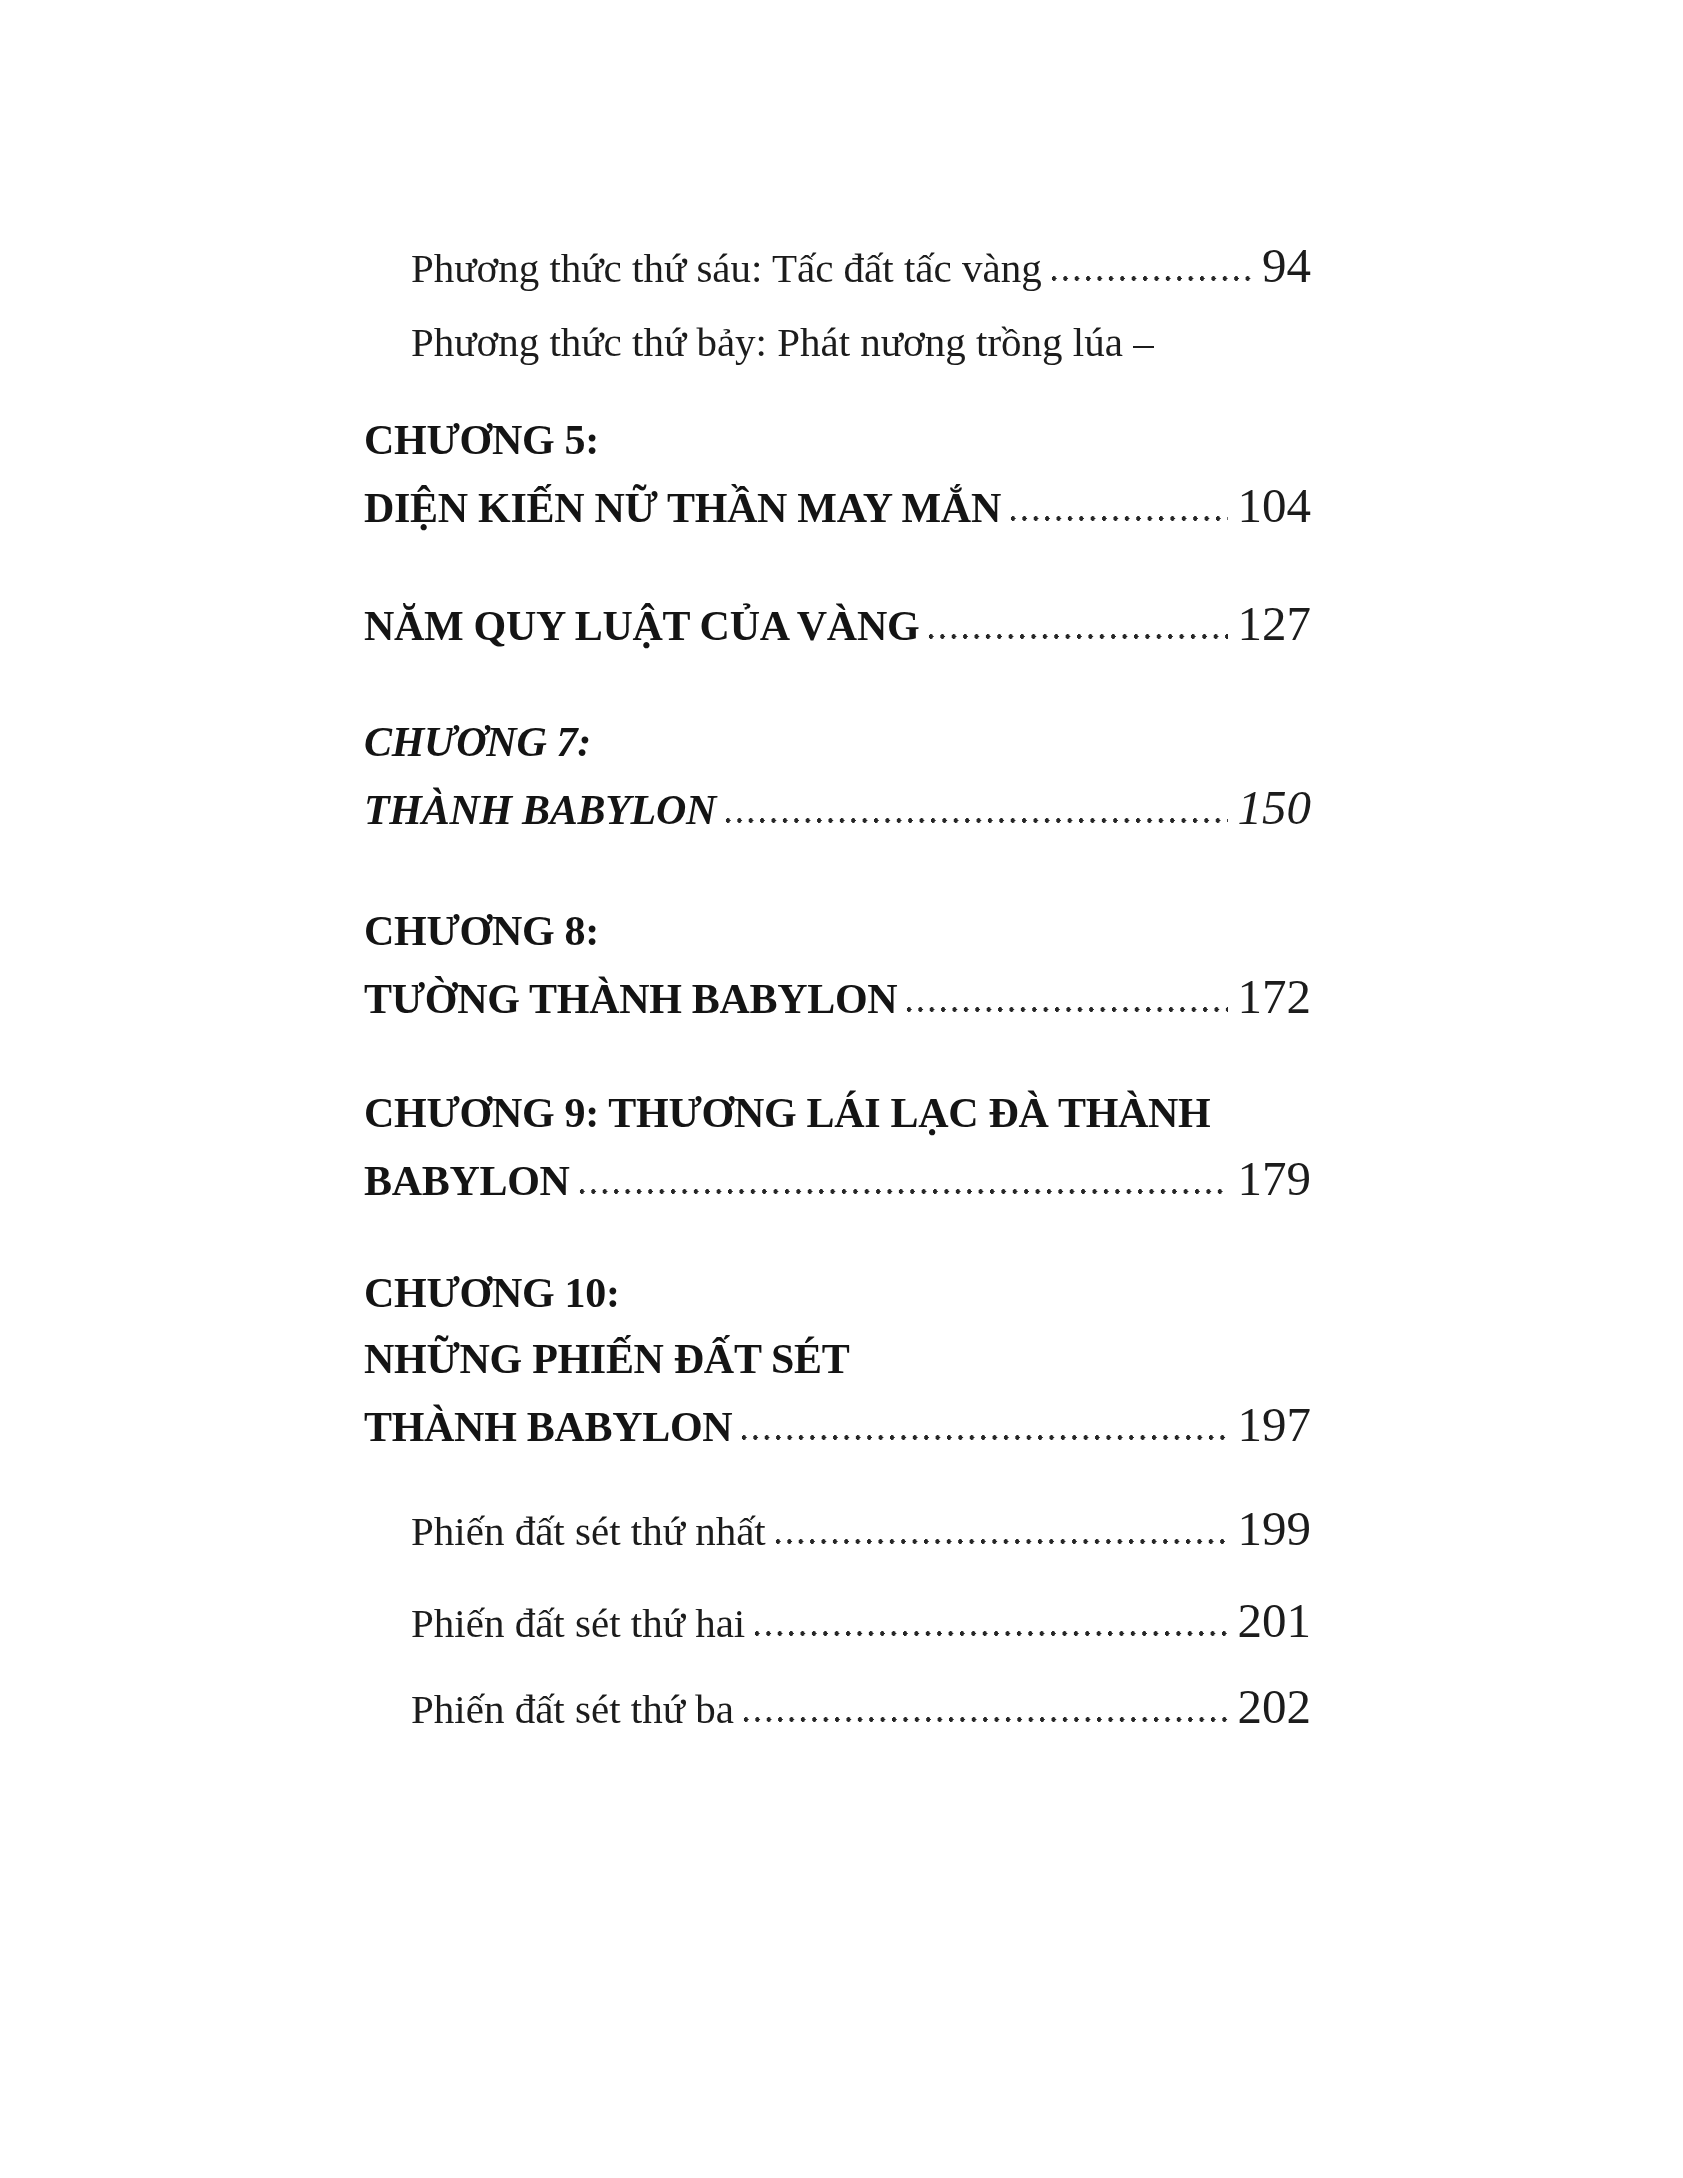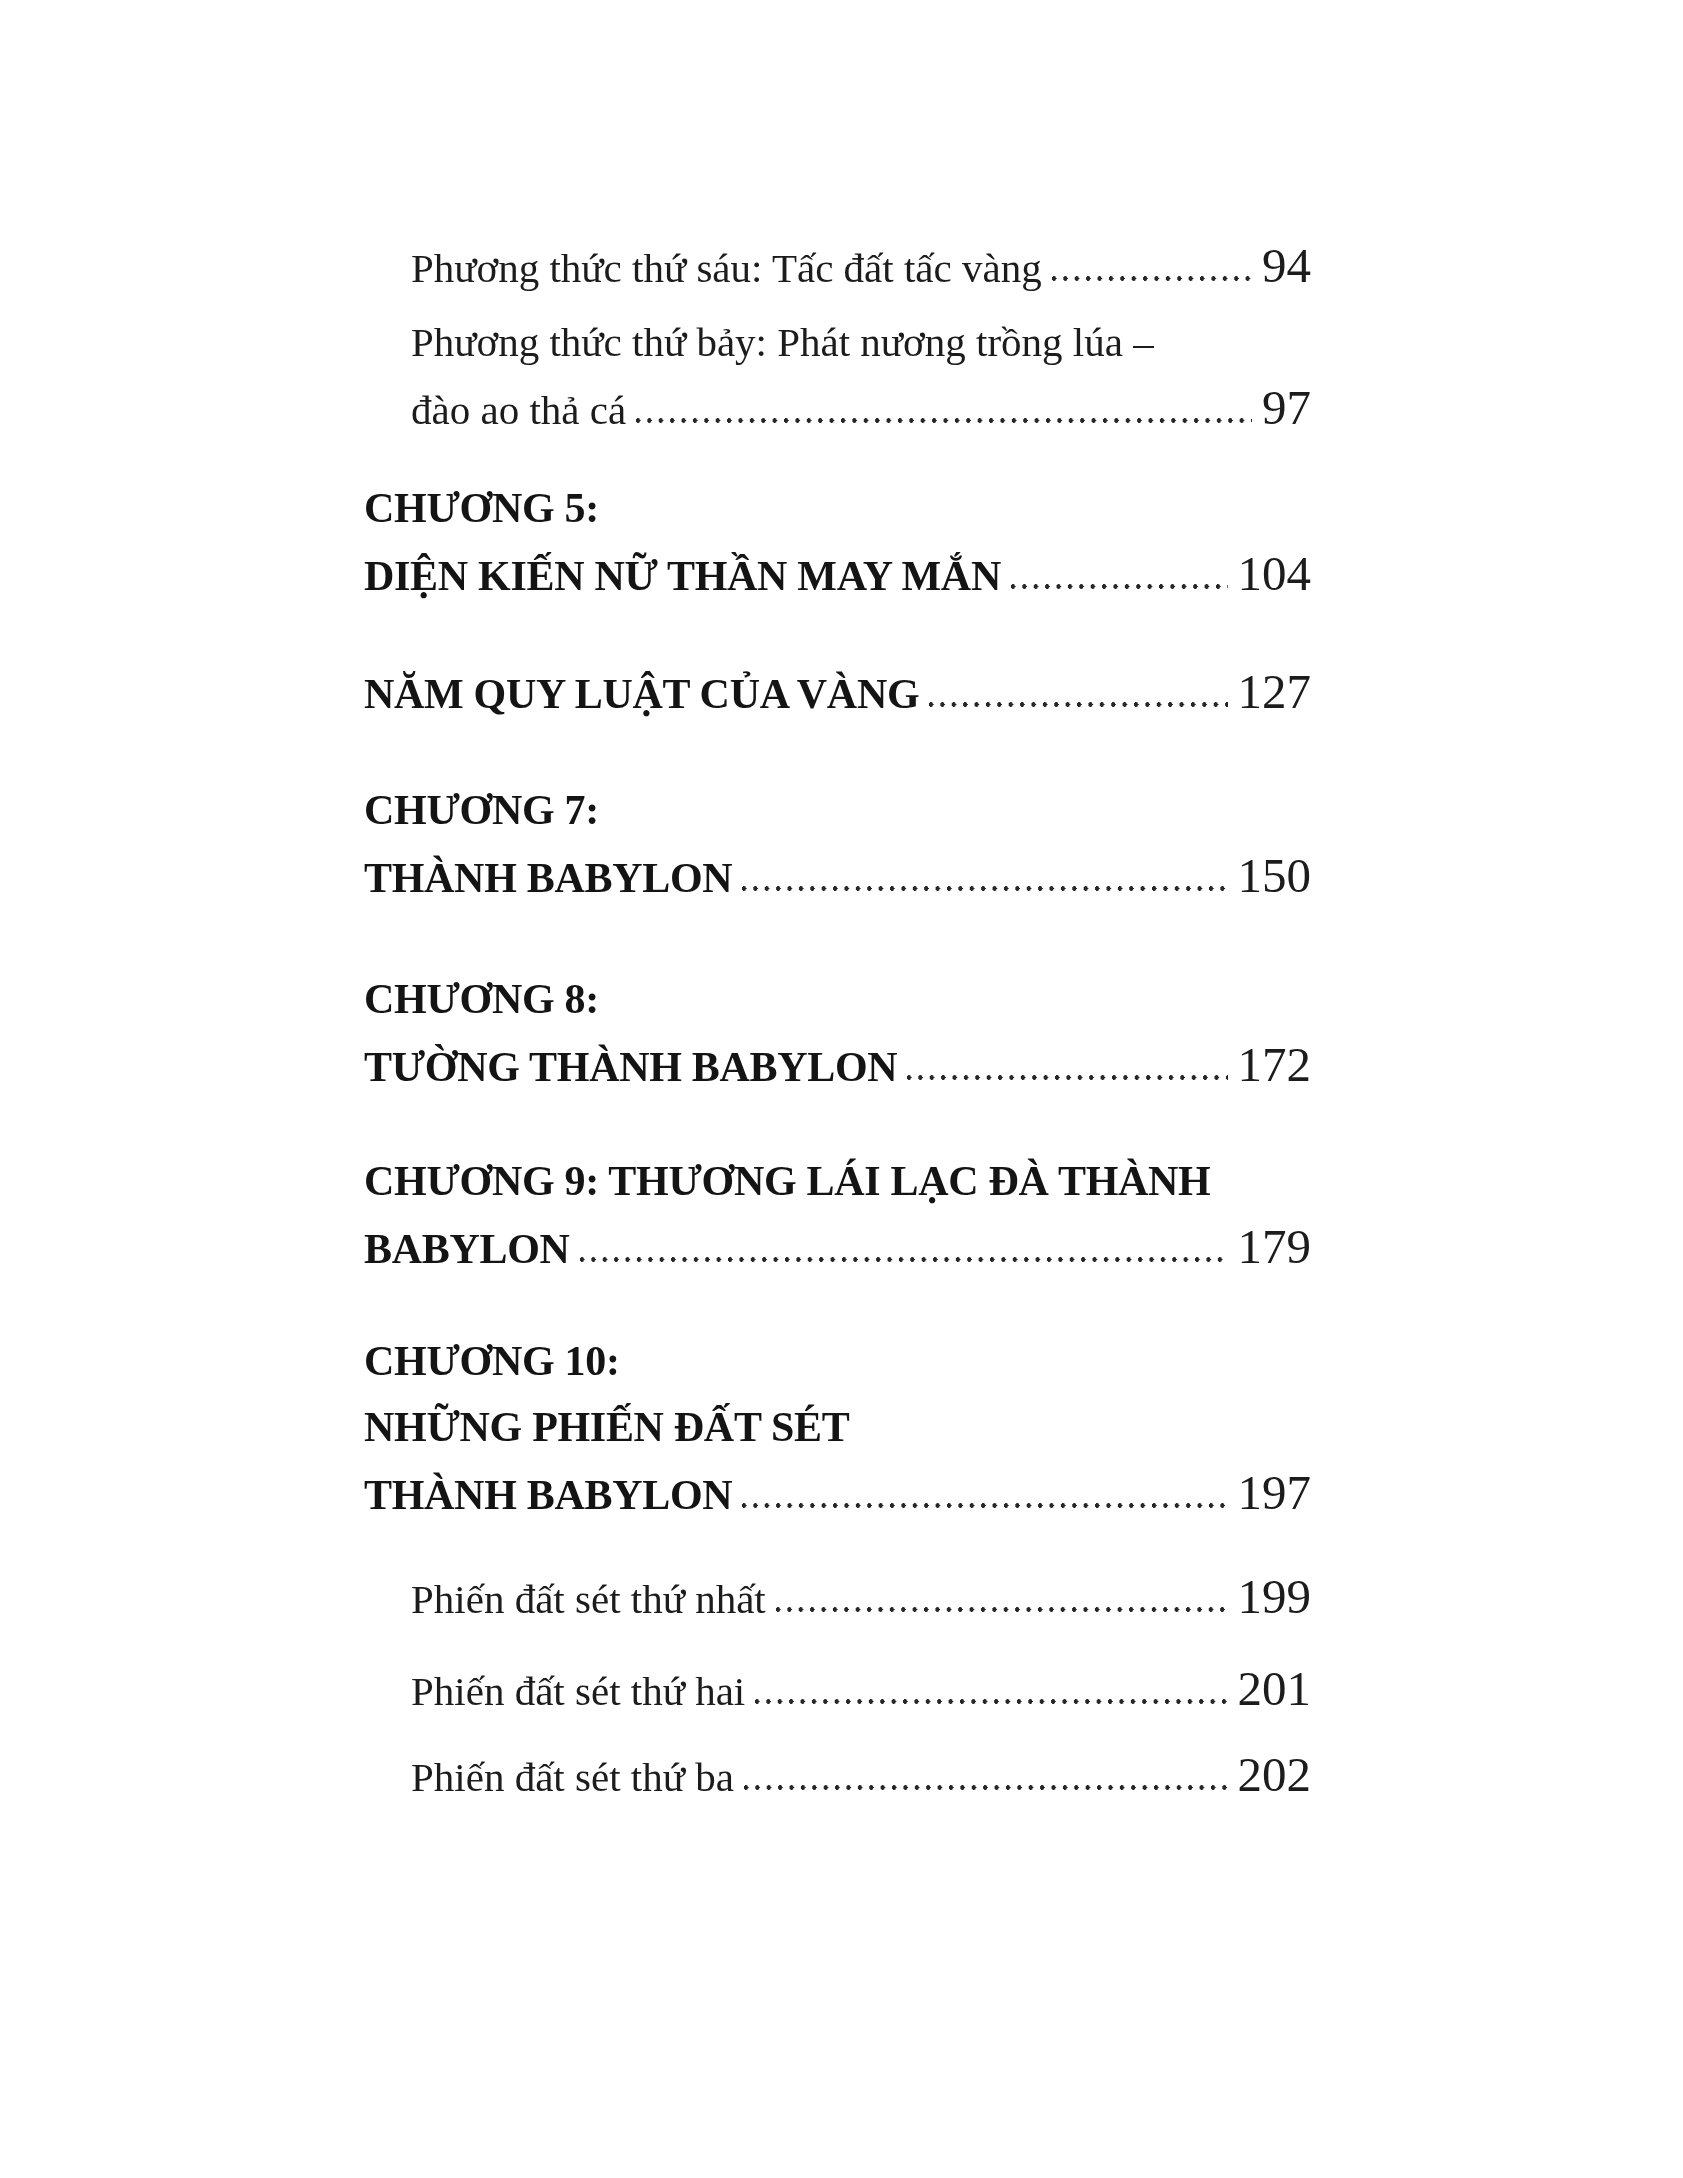--- a/index.html
+++ b/index.html
@@ -81,11 +81,6 @@
       <div class="entry sub">
         <div class="toc-line">
           <span class="title">Phương thức thứ bảy: Phát nương trồng lúa –</span>
-        </div>
-        <div class="toc-line">
-          <span class="title">đào ao thả cá</span>
-          <span class="leader"></span>
-          <span class="pagenum">97</span>
         </div>
       </div>
       <div class="entry chapter">

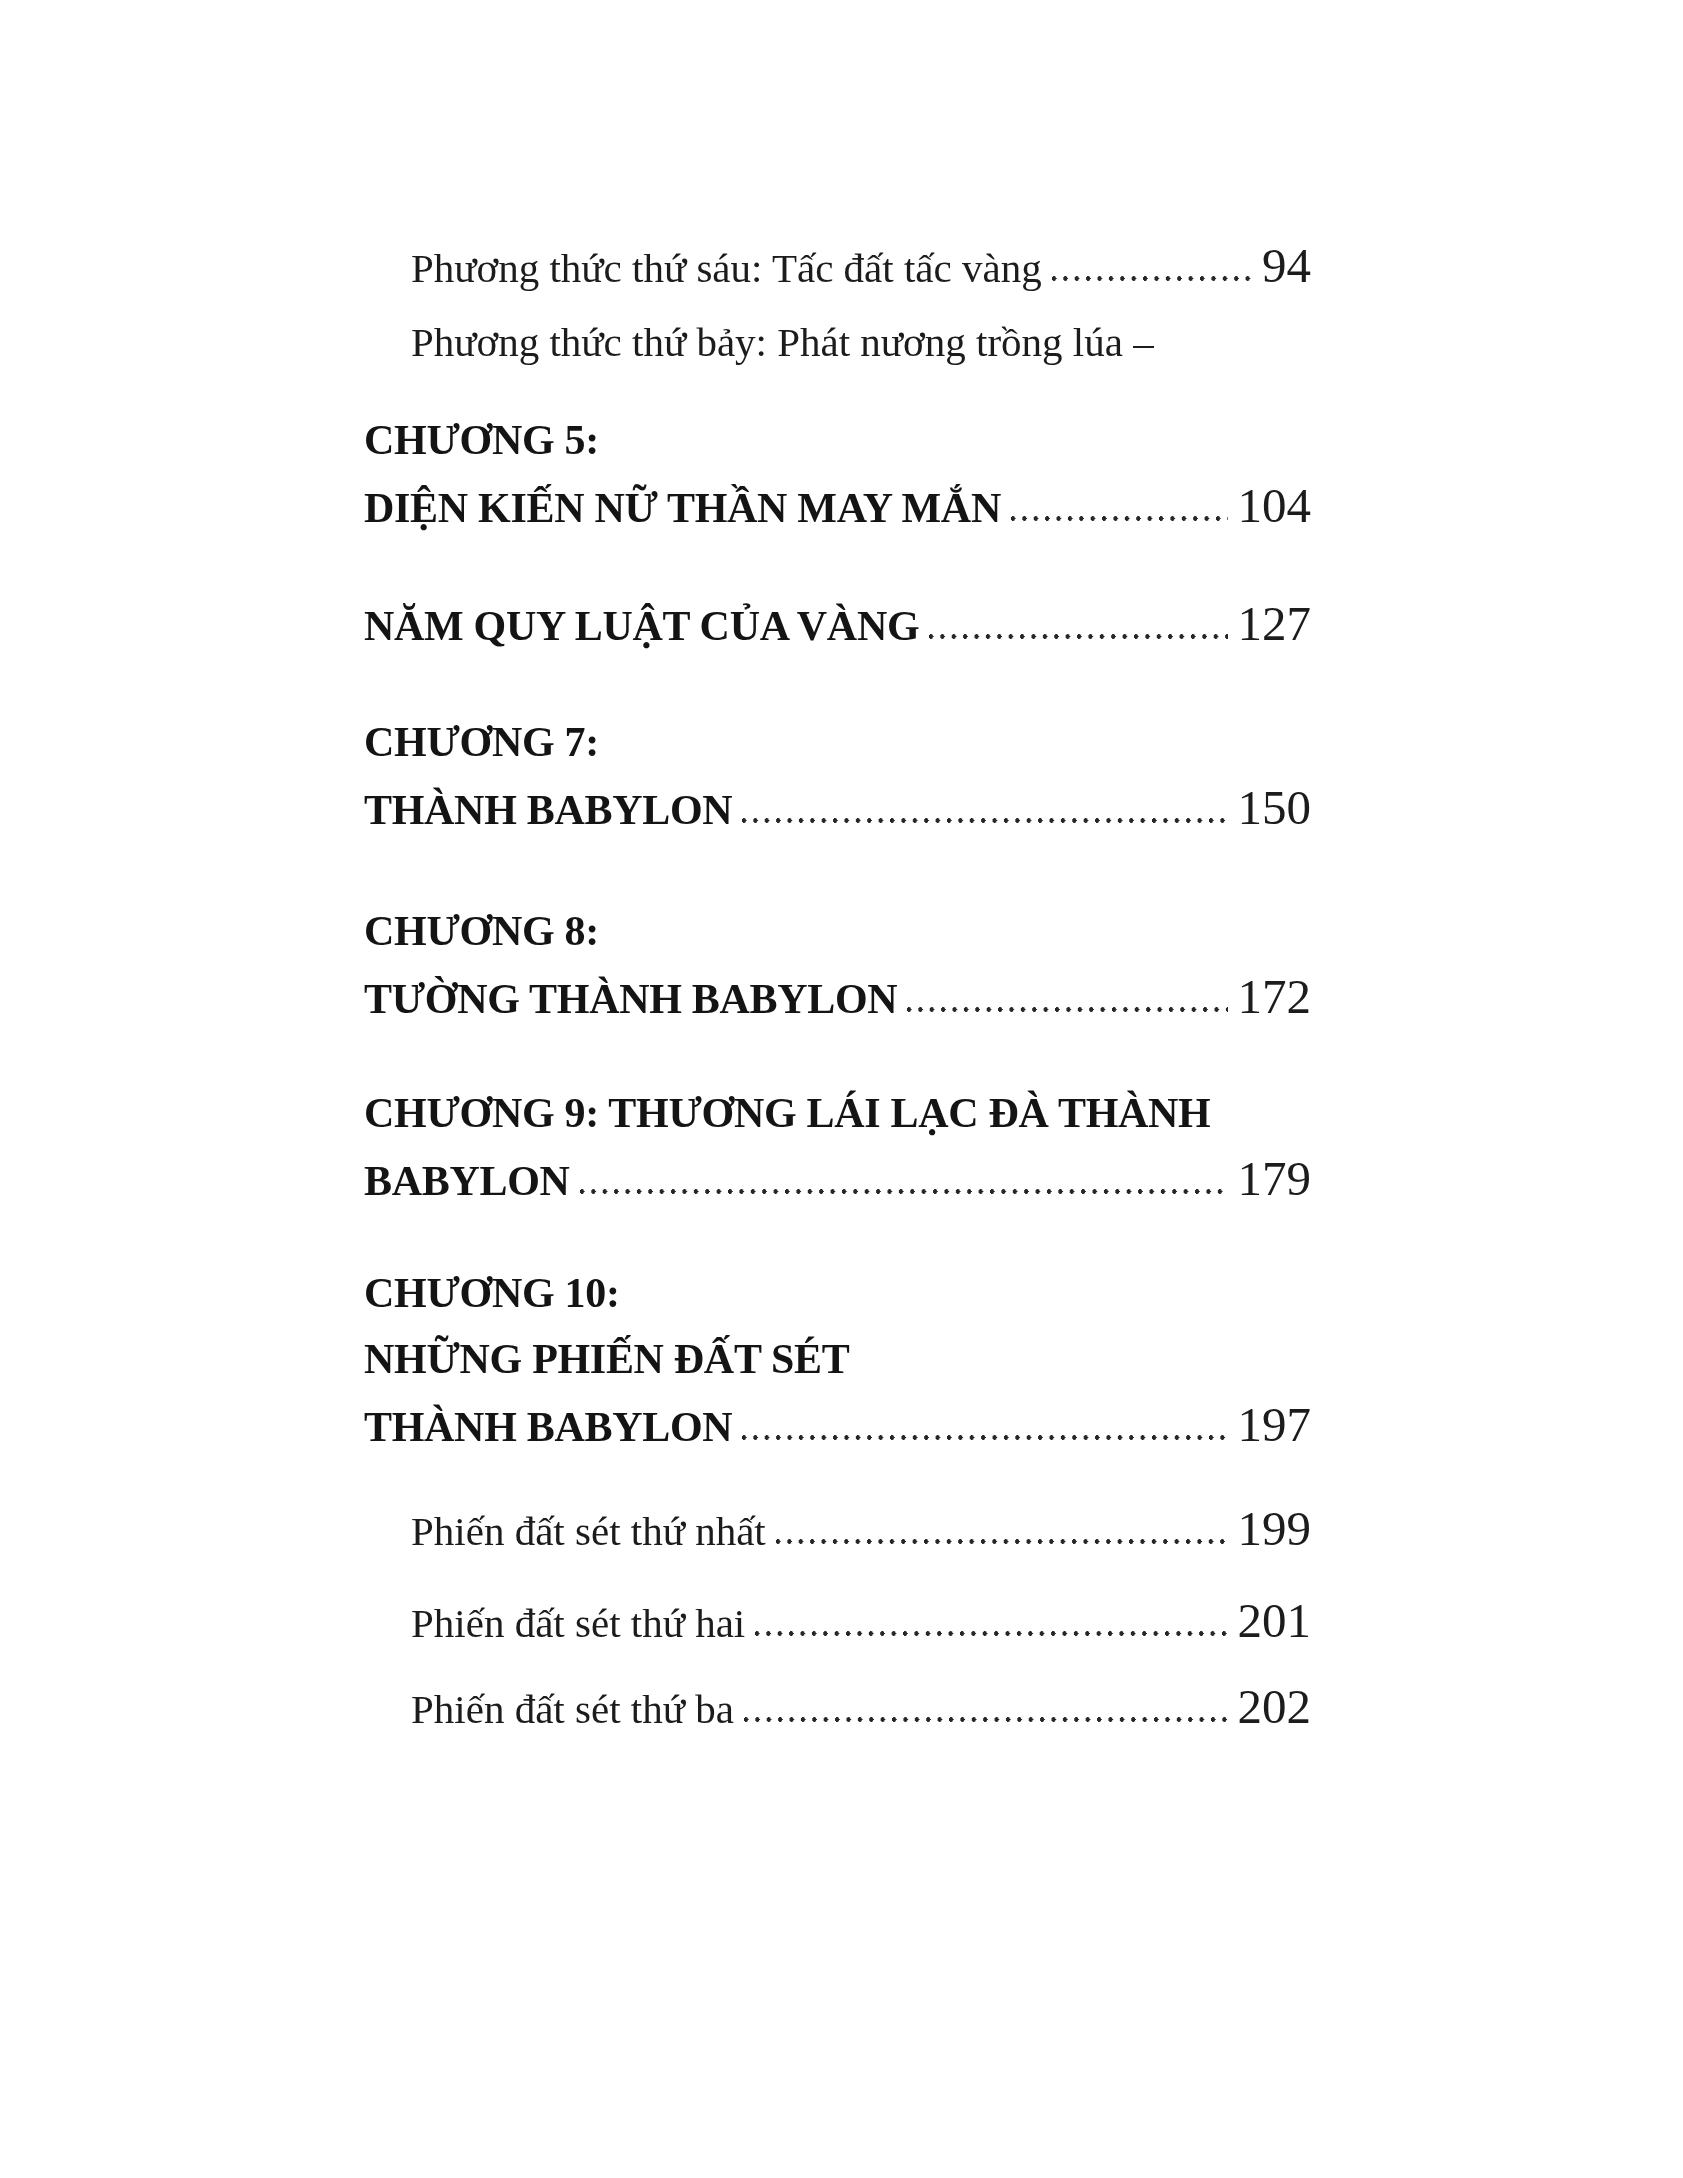--- a/index.html
+++ b/index.html
@@ -59,7 +59,7 @@
   .entry:nth-child(2)  { margin-bottom: 32px; }
   .entry:nth-child(3)  { margin-bottom: 50px; }
   .entry:nth-child(4)  { margin-bottom: 50px; }
-  .entry:nth-child(5)  { margin-bottom: 55px; }
+  .entry:nth-child(5)  { margin-bottom: 55px; font-style: italic; }
   .entry:nth-child(6)  { margin-bottom: 48px; }
   .entry:nth-child(7)  { margin-bottom: 46px; }
   .entry:nth-child(8)  { margin-bottom: 36px; }

